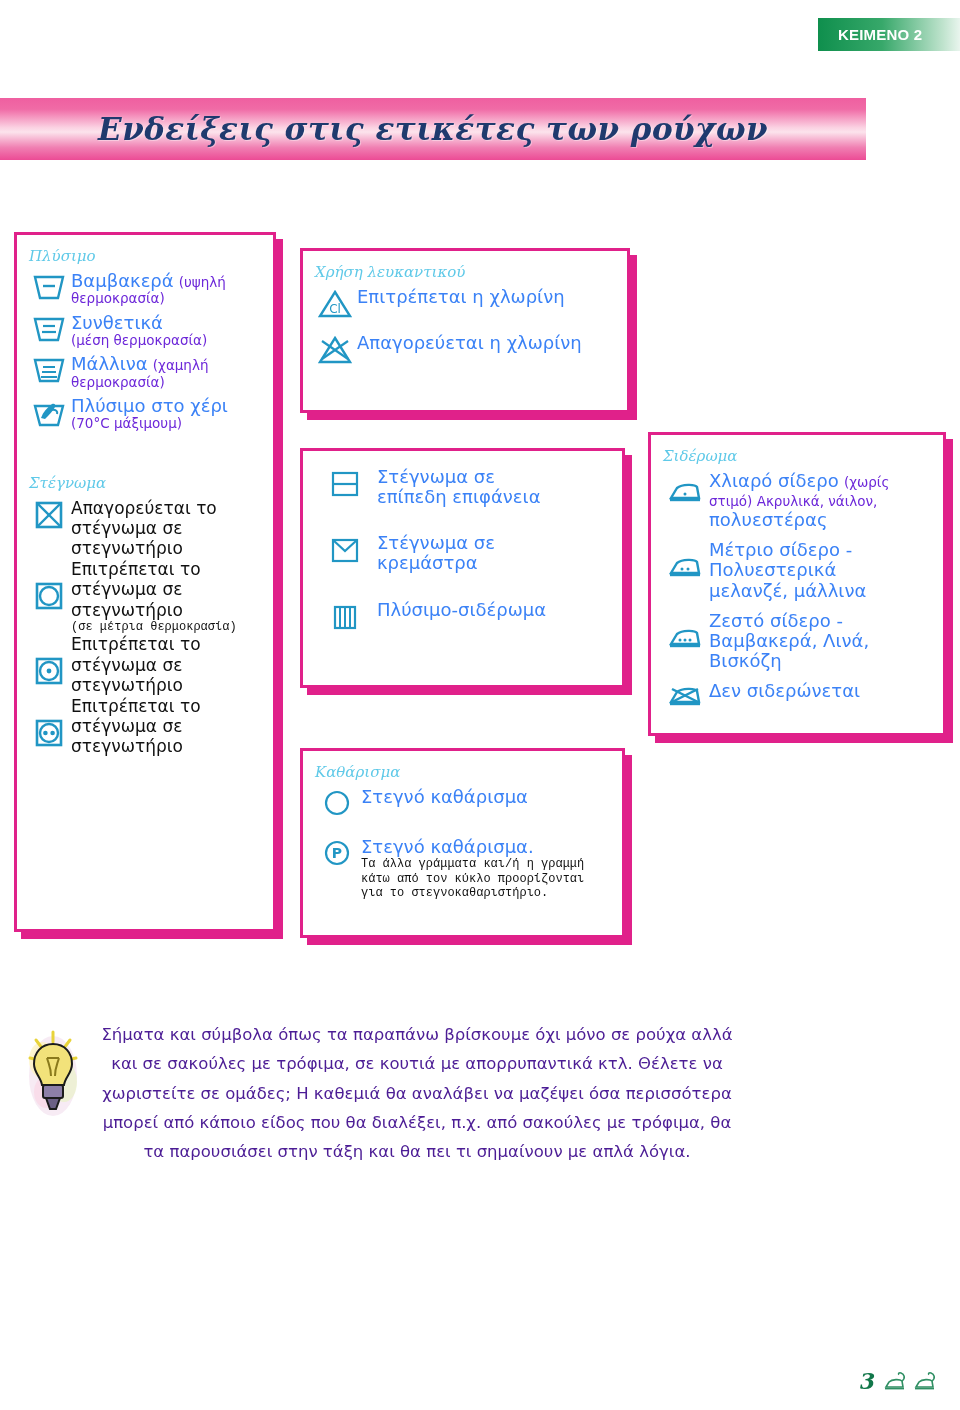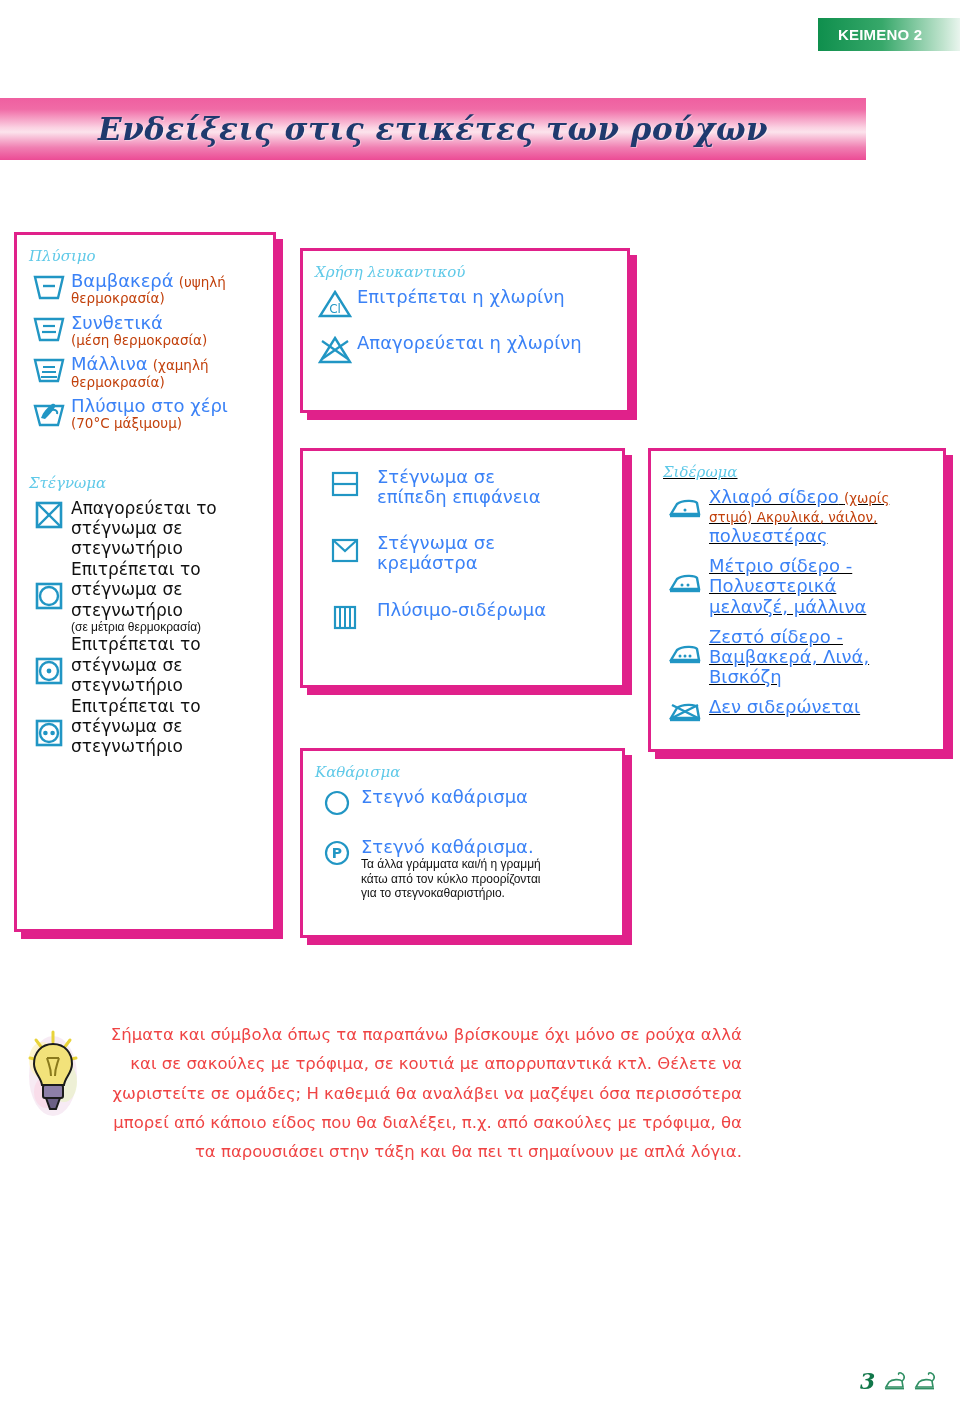--- a/index.html
+++ b/index.html
@@ -70,7 +70,7 @@
     font-family: "DejaVu Sans", sans-serif;
   }
   .lbl-sub {
-    color:#c2410c; font-size: 13.5px; line-height: 1.15;
+    color:#6d28d9; font-size: 13.5px; line-height: 1.15;
     font-family: "DejaVu Sans", sans-serif;
   }
   .lbl-tiny {

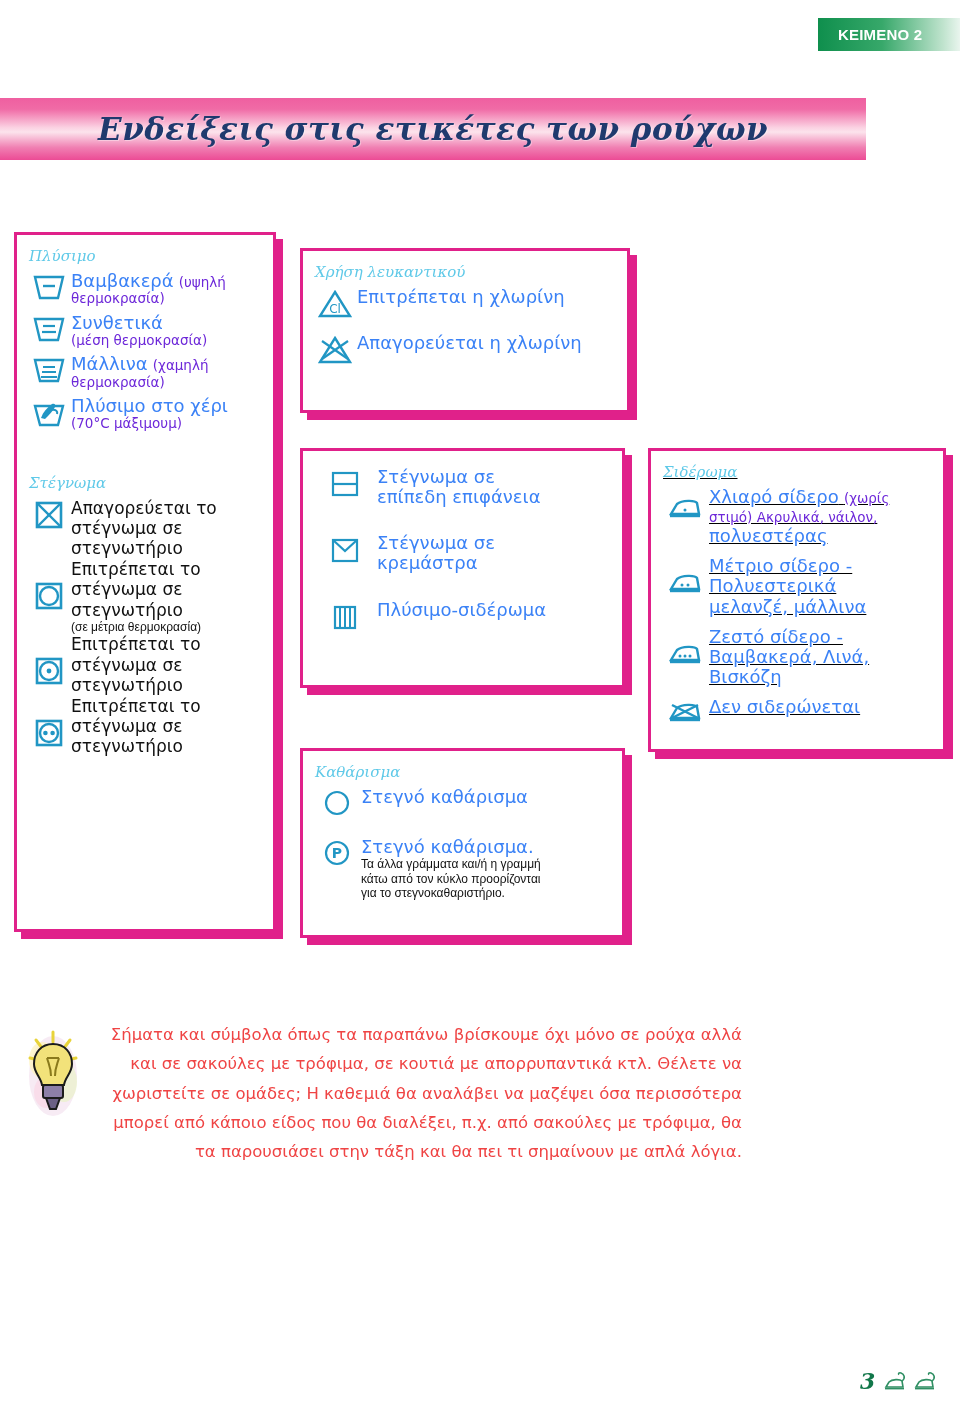--- a/index.html
+++ b/index.html
@@ -84,7 +84,7 @@
   #panel-bleach   { left: 300px; top: 248px;  width: 330px; height: 165px; }
   #panel-drymeth  { left: 300px; top: 448px;  width: 325px; height: 240px; }
   #panel-clean    { left: 300px; top: 748px;  width: 325px; height: 190px; }
-  #panel-iron     { left: 648px; top: 448px;  width: 298px; height: 304px; text-decoration: underline; }
+  #panel-iron     { left: 648px; top: 432px;  width: 298px; height: 304px; }
 
   
   .note { position:absolute; left: 22px; top: 1020px; width: 720px; display:flex; }

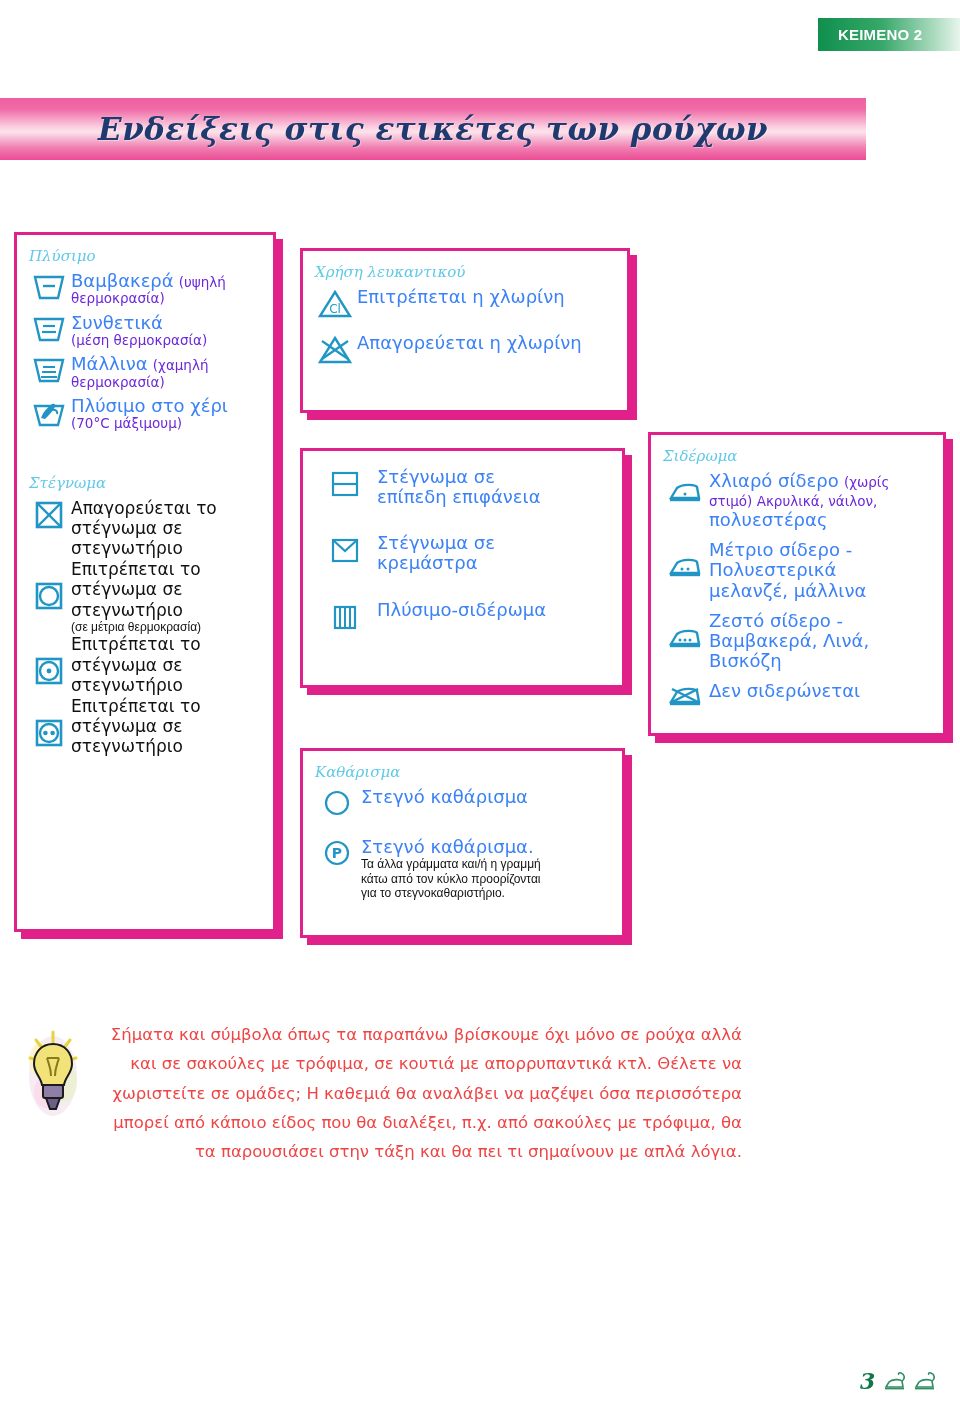--- a/index.html
+++ b/index.html
@@ -75,7 +75,7 @@
   }
   .lbl-tiny {
     color:#111; font-size: 12px; line-height: 1.2;
-    font-family: Liberation Sans, sans-serif;
+    font-family: Liberation Mono, monospace;
   }
   .lbl-mid { color:#111; font-size: 17px; line-height:1.2; }
 

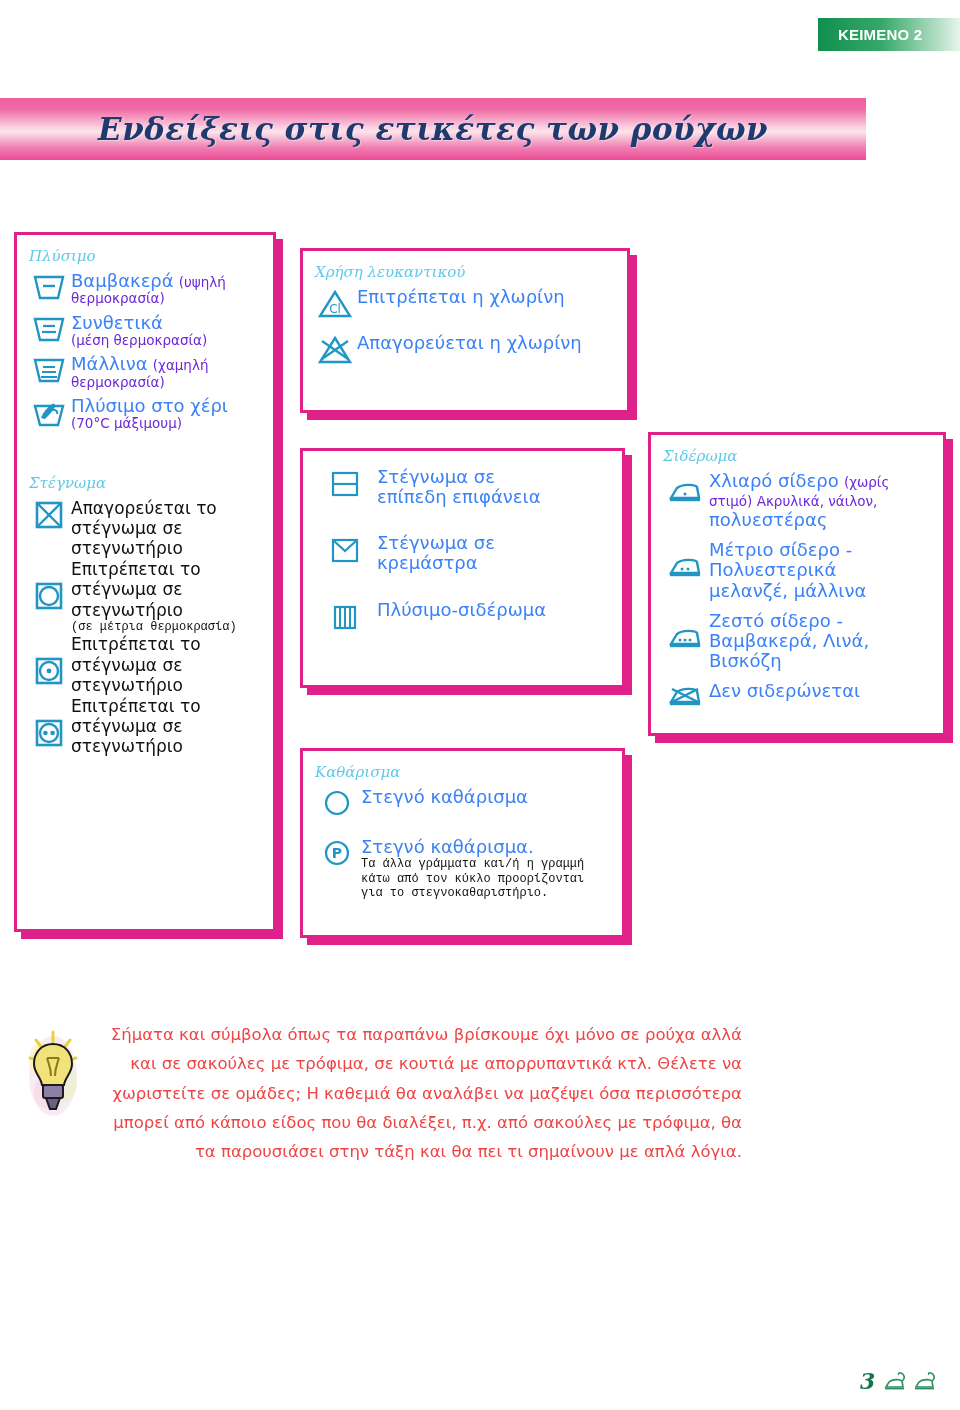--- a/index.html
+++ b/index.html
@@ -91,10 +91,10 @@
   .bulb { flex: 0 0 auto; width: 62px; height: 104px; position: relative; margin-right: 8px; }
   .note-body { flex:1 1 auto; }
   .note-body p {
-    margin: 0; color:#ef4444;
+    margin: 0; color:#4c1d95;
     font-size: 16.5px; line-height: 1.78;
     font-family: "DejaVu Sans", sans-serif;
-    text-align: right;
+    text-align: center;
   }
 
   

